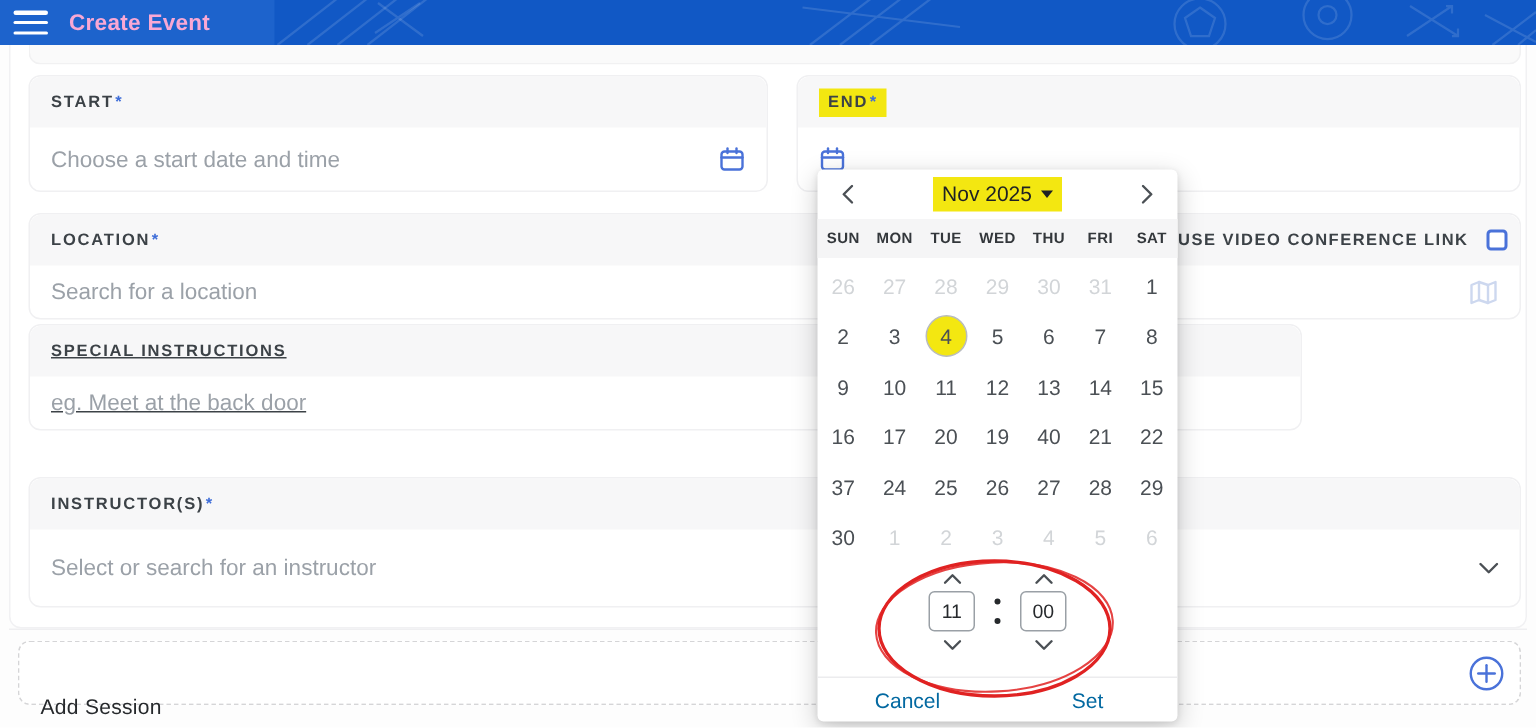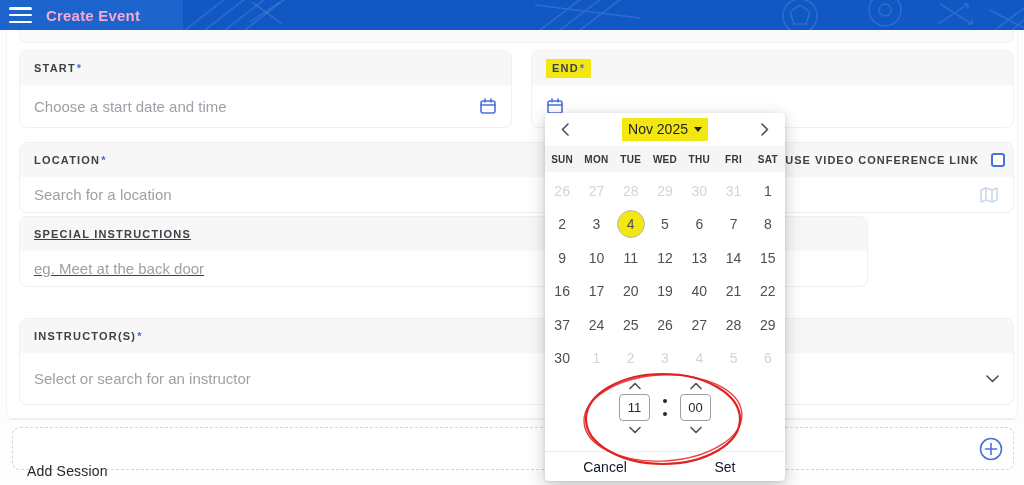--- a/index.html
+++ b/index.html
@@ -131,7 +131,7 @@
   }
   .cal-footer .fbtn {
     display:flex; align-items:center; justify-content:center;
-    font-size:14px; color:#0f172a; cursor:pointer;
+    font-size:14px; color:#0369a1; cursor:pointer;
   }
   .annotation-ellipse { position:absolute; left:575px; top:369px; z-index:12; pointer-events:none; }
 

